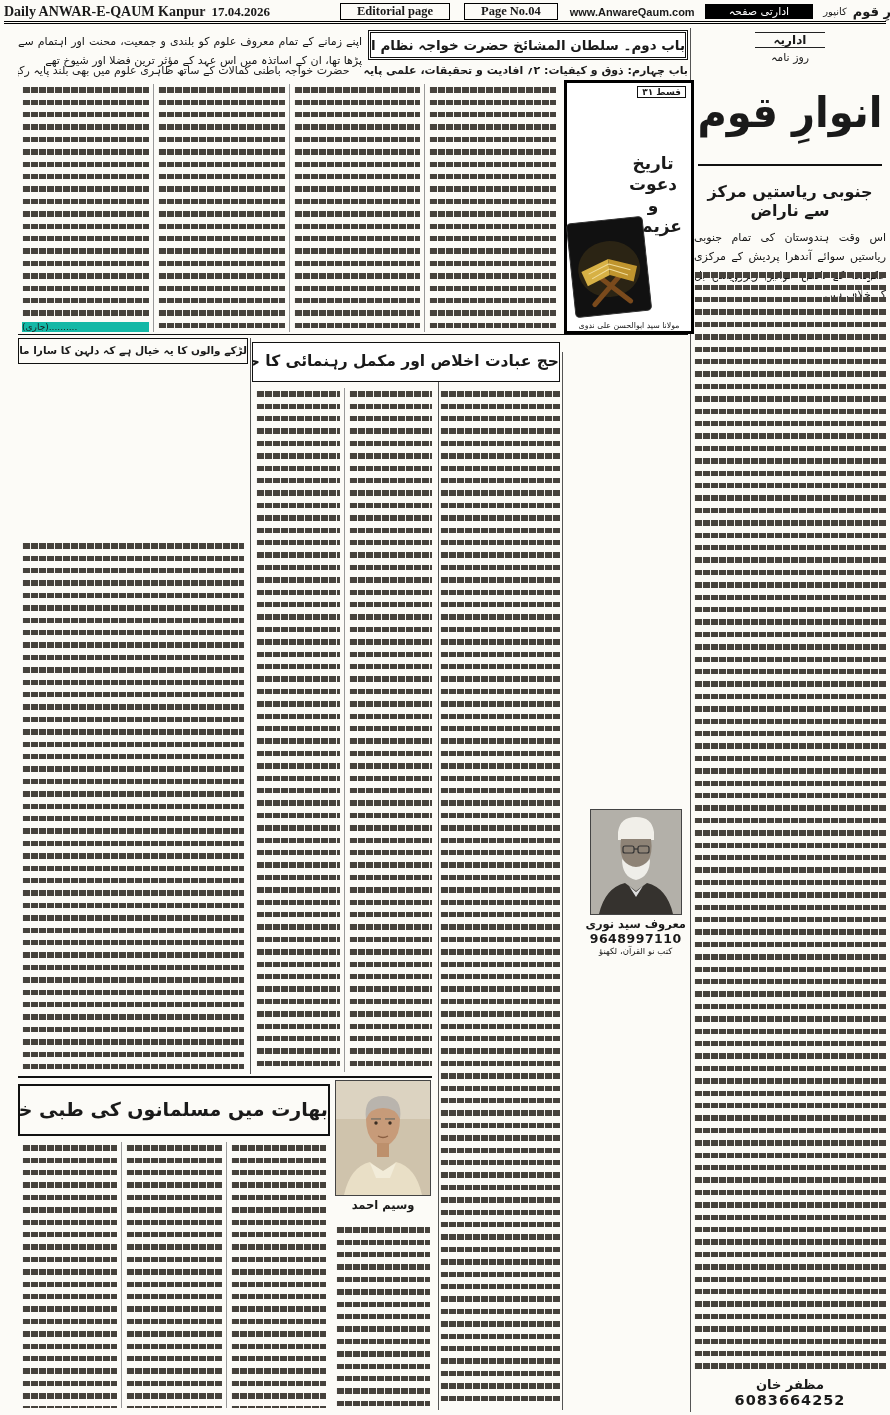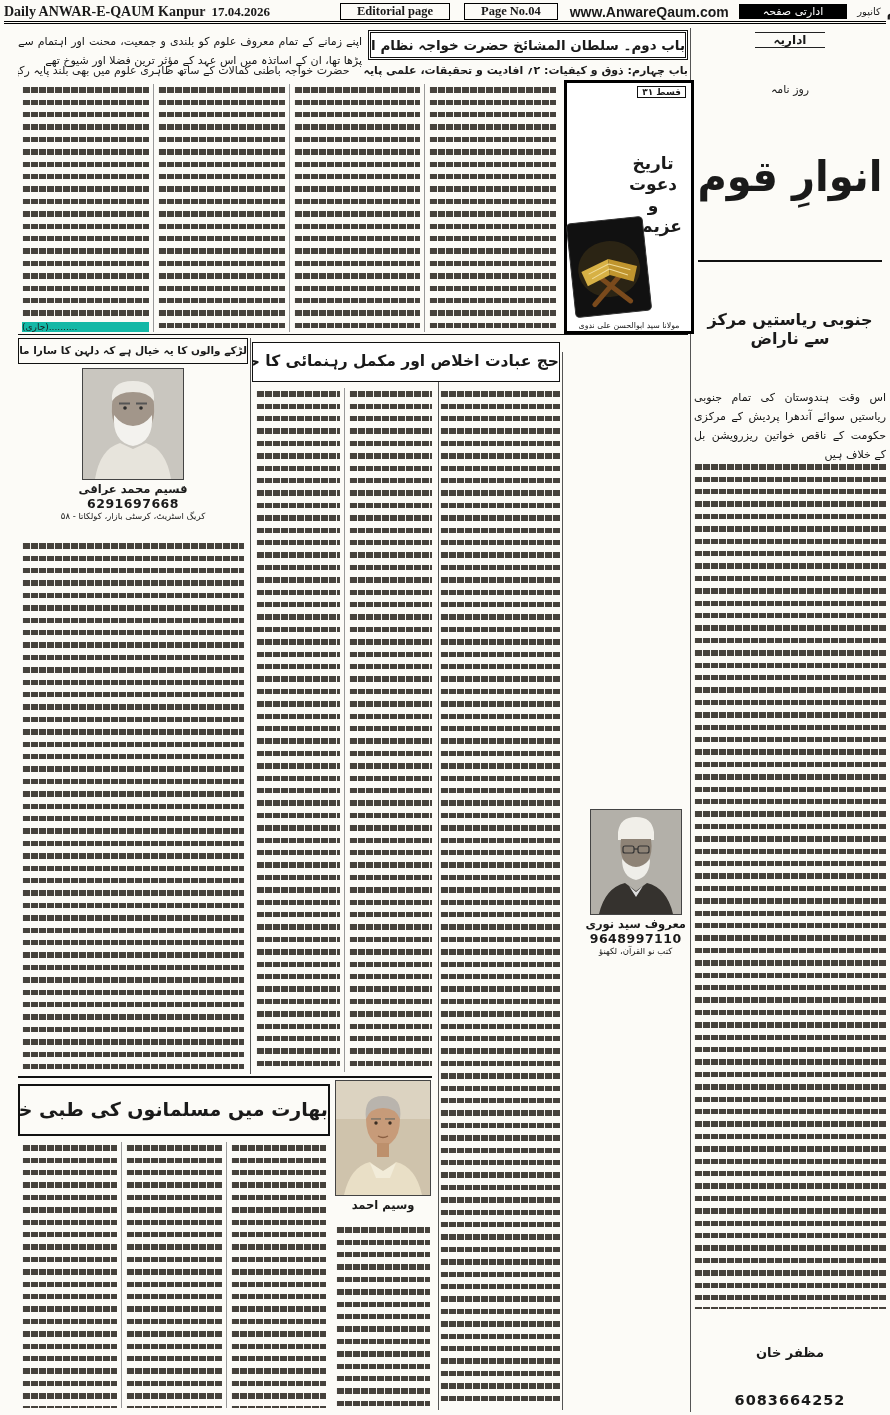--- a/index.html
+++ b/index.html
@@ -18,7 +18,7 @@
   .hdr .ttl{font-weight:bold;font-size:14px;white-space:nowrap;}
   .hdr .dt{font-weight:bold;font-size:13px;margin-left:6px;}
   .hdr .bx{border:1px solid #000;padding:0 16px;font-size:12.5px;font-weight:bold;margin-left:14px;white-space:nowrap;}
-  .hdr .web{font-weight:bold;font-size:14px;margin-left:12px;font-family:"Liberation Sans",sans-serif;}
+  .hdr .web{font-weight:bold;font-size:11px;margin-left:12px;font-family:"Liberation Sans",sans-serif;}
   .hdr .blk{background:#000;color:#fff;font-family:"DejaVu Sans",sans-serif;font-size:11px;padding:1px 24px;margin-left:10px;white-space:nowrap;}
   .hdr .urcluster{direction:rtl;display:flex;align-items:center;gap:6px;margin-left:10px;font-family:"DejaVu Sans",sans-serif;white-space:nowrap;}
   .hdr .urcluster .b{font-weight:bold;font-size:13px;}

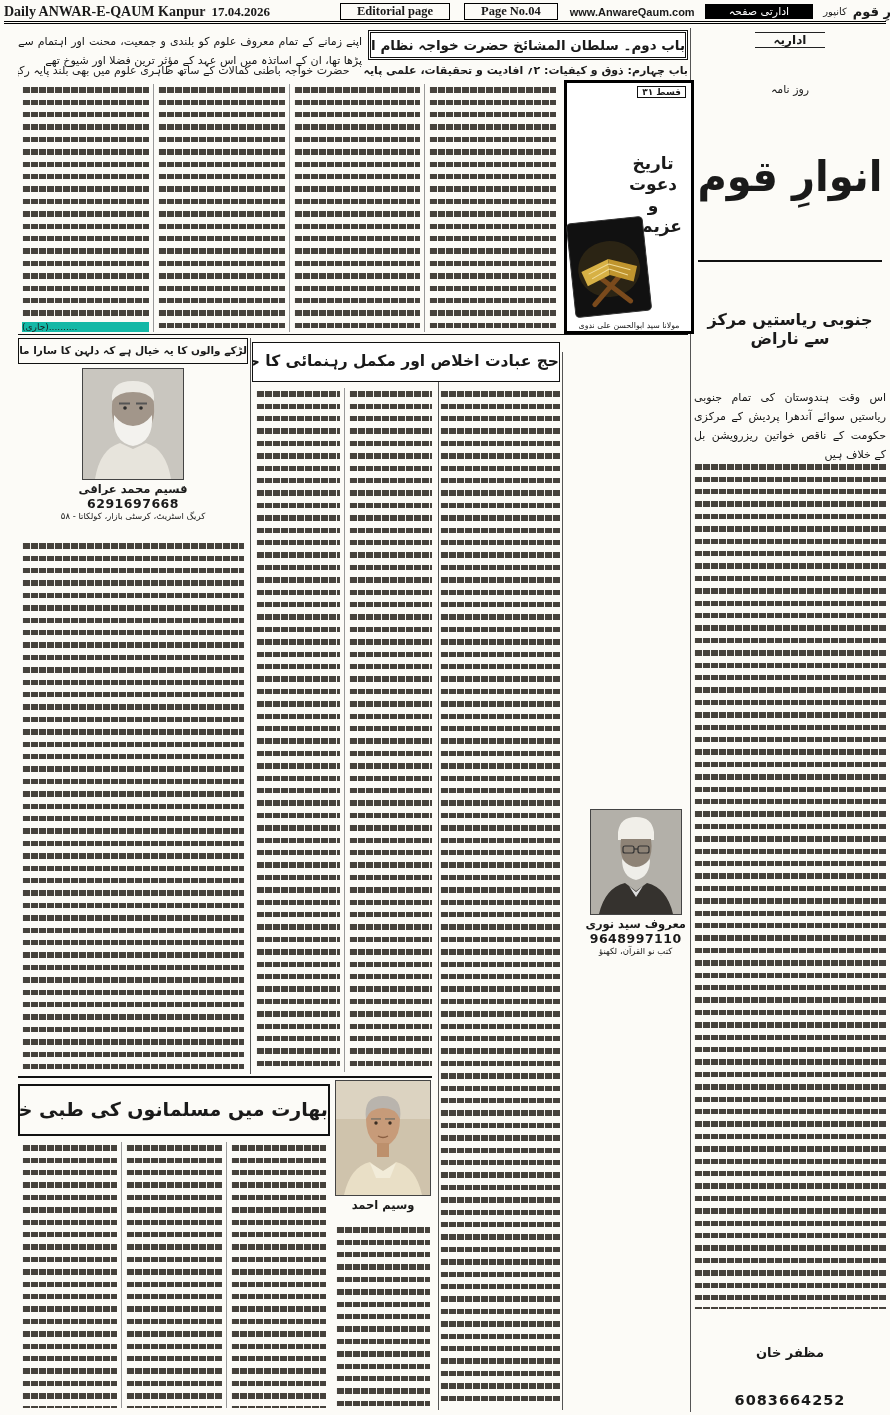--- a/index.html
+++ b/index.html
@@ -38,7 +38,7 @@
   .vrule{position:absolute;width:0;border-right:1px solid #555;}
   .hrule{position:absolute;height:0;border-top:1.5px solid #111;}
   
-  .edcol{left:694px;top:30px;width:192px;height:1378px;display:flex;flex-direction:column;gap:32px;}
+  .edcol{left:694px;top:30px;width:192px;height:1378px;display:flex;flex-direction:column;}
   .ed-label{font-weight:bold;font-size:12px;text-align:center;border-bottom:1px solid #222;border-top:1px solid #222;width:70px;margin:2px auto 0;}
   .ed-daily{font-size:11px;text-align:center;letter-spacing:7px;margin-top:3px;}
   .ed-brand{font-weight:bold;font-size:40px;text-align:center;line-height:96px;height:98px;letter-spacing:-1px;transform:scaleY(1.05);}

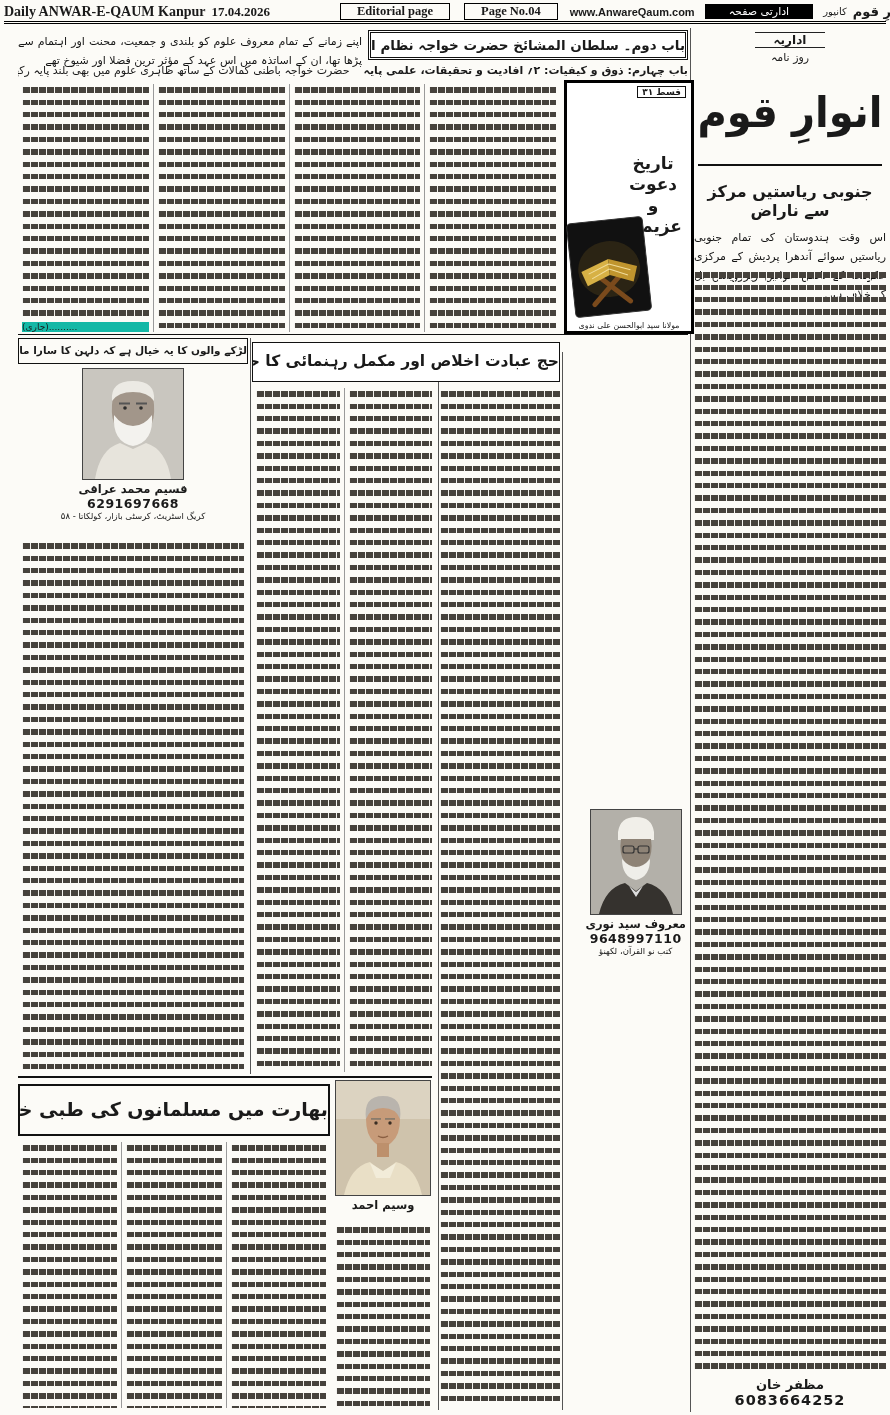--- a/index.html
+++ b/index.html
@@ -176,22 +176,6 @@
     <div class="bride-head">لڑکے والوں کا یہ خیال ہے کہ دلہن کا سارا مال ہماری ملکیت ہے</div>
     <div class="bride-body cols">
       <div class="col">
-        <div class="pcard">
-          <svg width="100" height="110" viewBox="0 0 100 110">
-            <rect width="100" height="110" fill="#c9c6bf"></rect>
-            <path d="M50 14 q-20 0 -21 22 q-1 14 4 22 h34 q5 -8 4 -22 q-1 -22 -21 -22z" fill="#a2968a"></path>
-            <path d="M29 32 q-2 -20 21 -20 q23 0 21 20 q-6 -9 -21 -9 q-15 0 -21 9z" fill="#eceae4"></path>
-            <circle cx="42" cy="39" r="1.8" fill="#2c2c2c"></circle>
-              <circle cx="58" cy="39" r="1.8" fill="#2c2c2c"></circle>
-            <rect x="36" y="33.5" width="11" height="2" fill="#555"></rect>
-              <rect x="53" y="33.5" width="11" height="2" fill="#555"></rect>
-            <path d="M31 46 q-2 27 19 31 q21 -4 19 -31 q-8 11 -19 11 q-11 0 -19 -11z" fill="#f3f2ee"></path>
-            <path d="M12 110 q5 -30 25 -36 l13 6 l13 -6 q20 6 25 36z" fill="#e7e4dc"></path>
-          </svg>
-          <div class="pname">قسیم محمد عراقی</div>
-          <div class="pphone">6291697668</div>
-          <div class="paddr">کریگ اسٹریٹ، کرسٹی بازار، کولکاتا - ۵۸</div>
-        </div>
         <div class="tx" style="position:absolute;left:4px;right:4px;top:172px;bottom:0;"></div>
       </div>
     </div>

